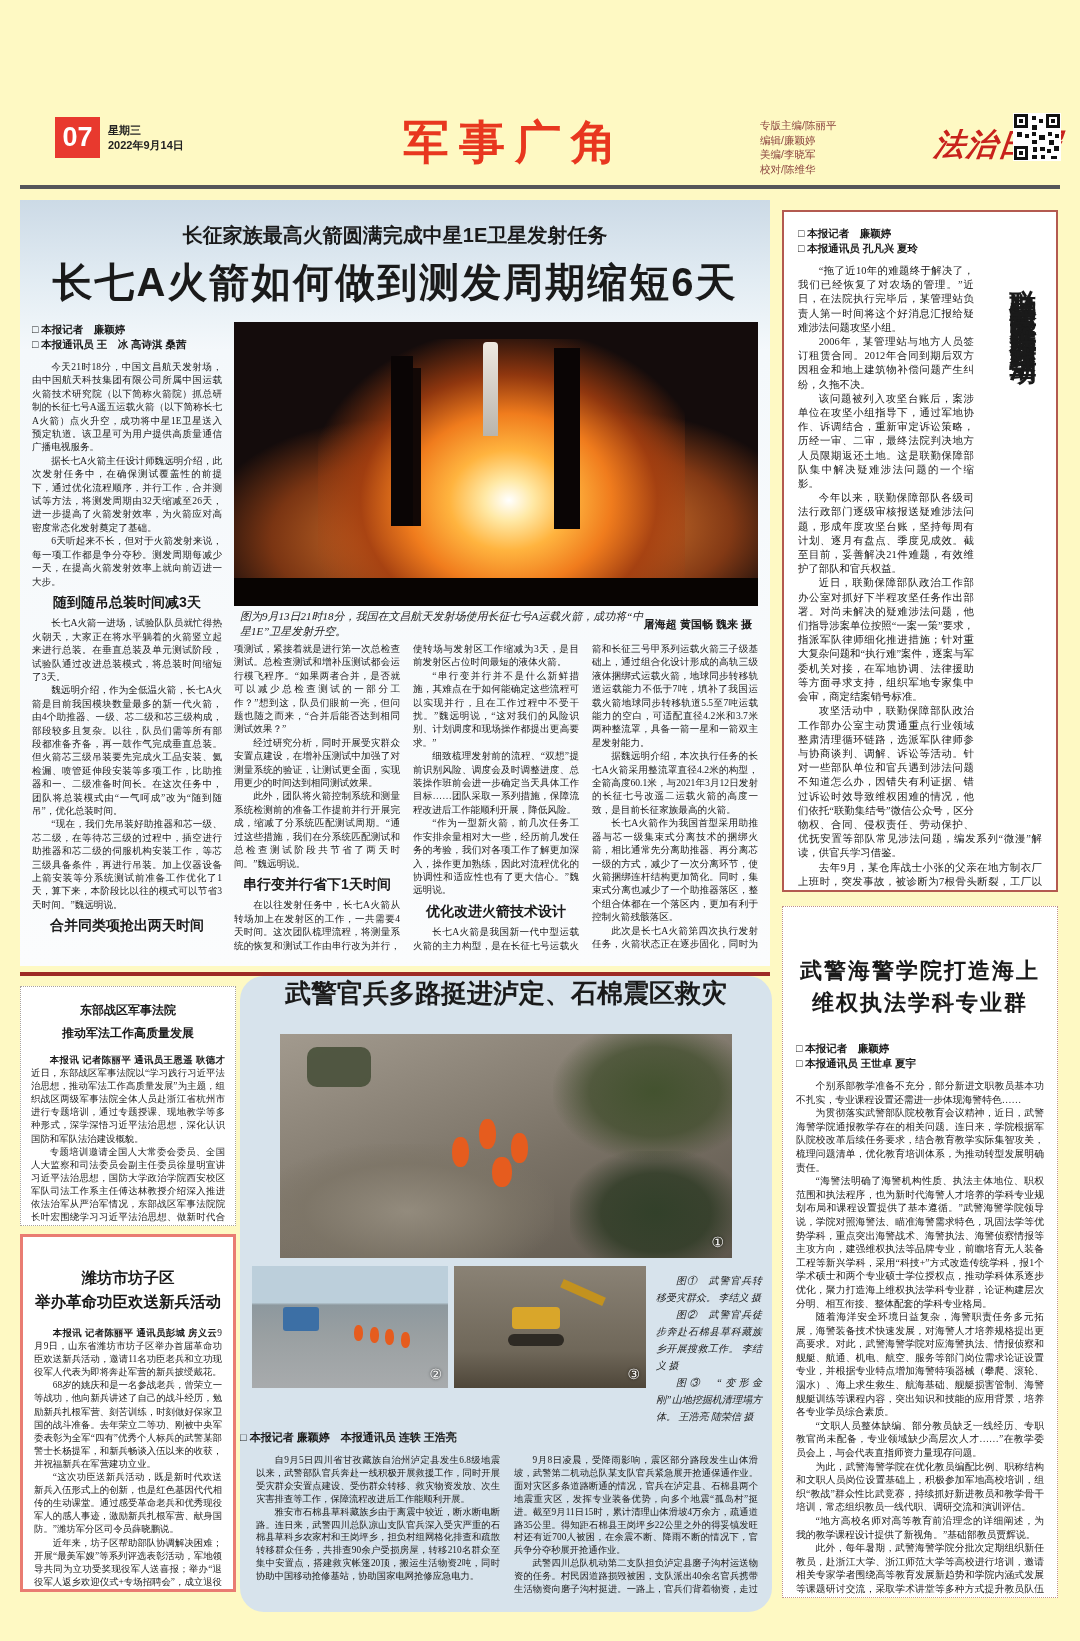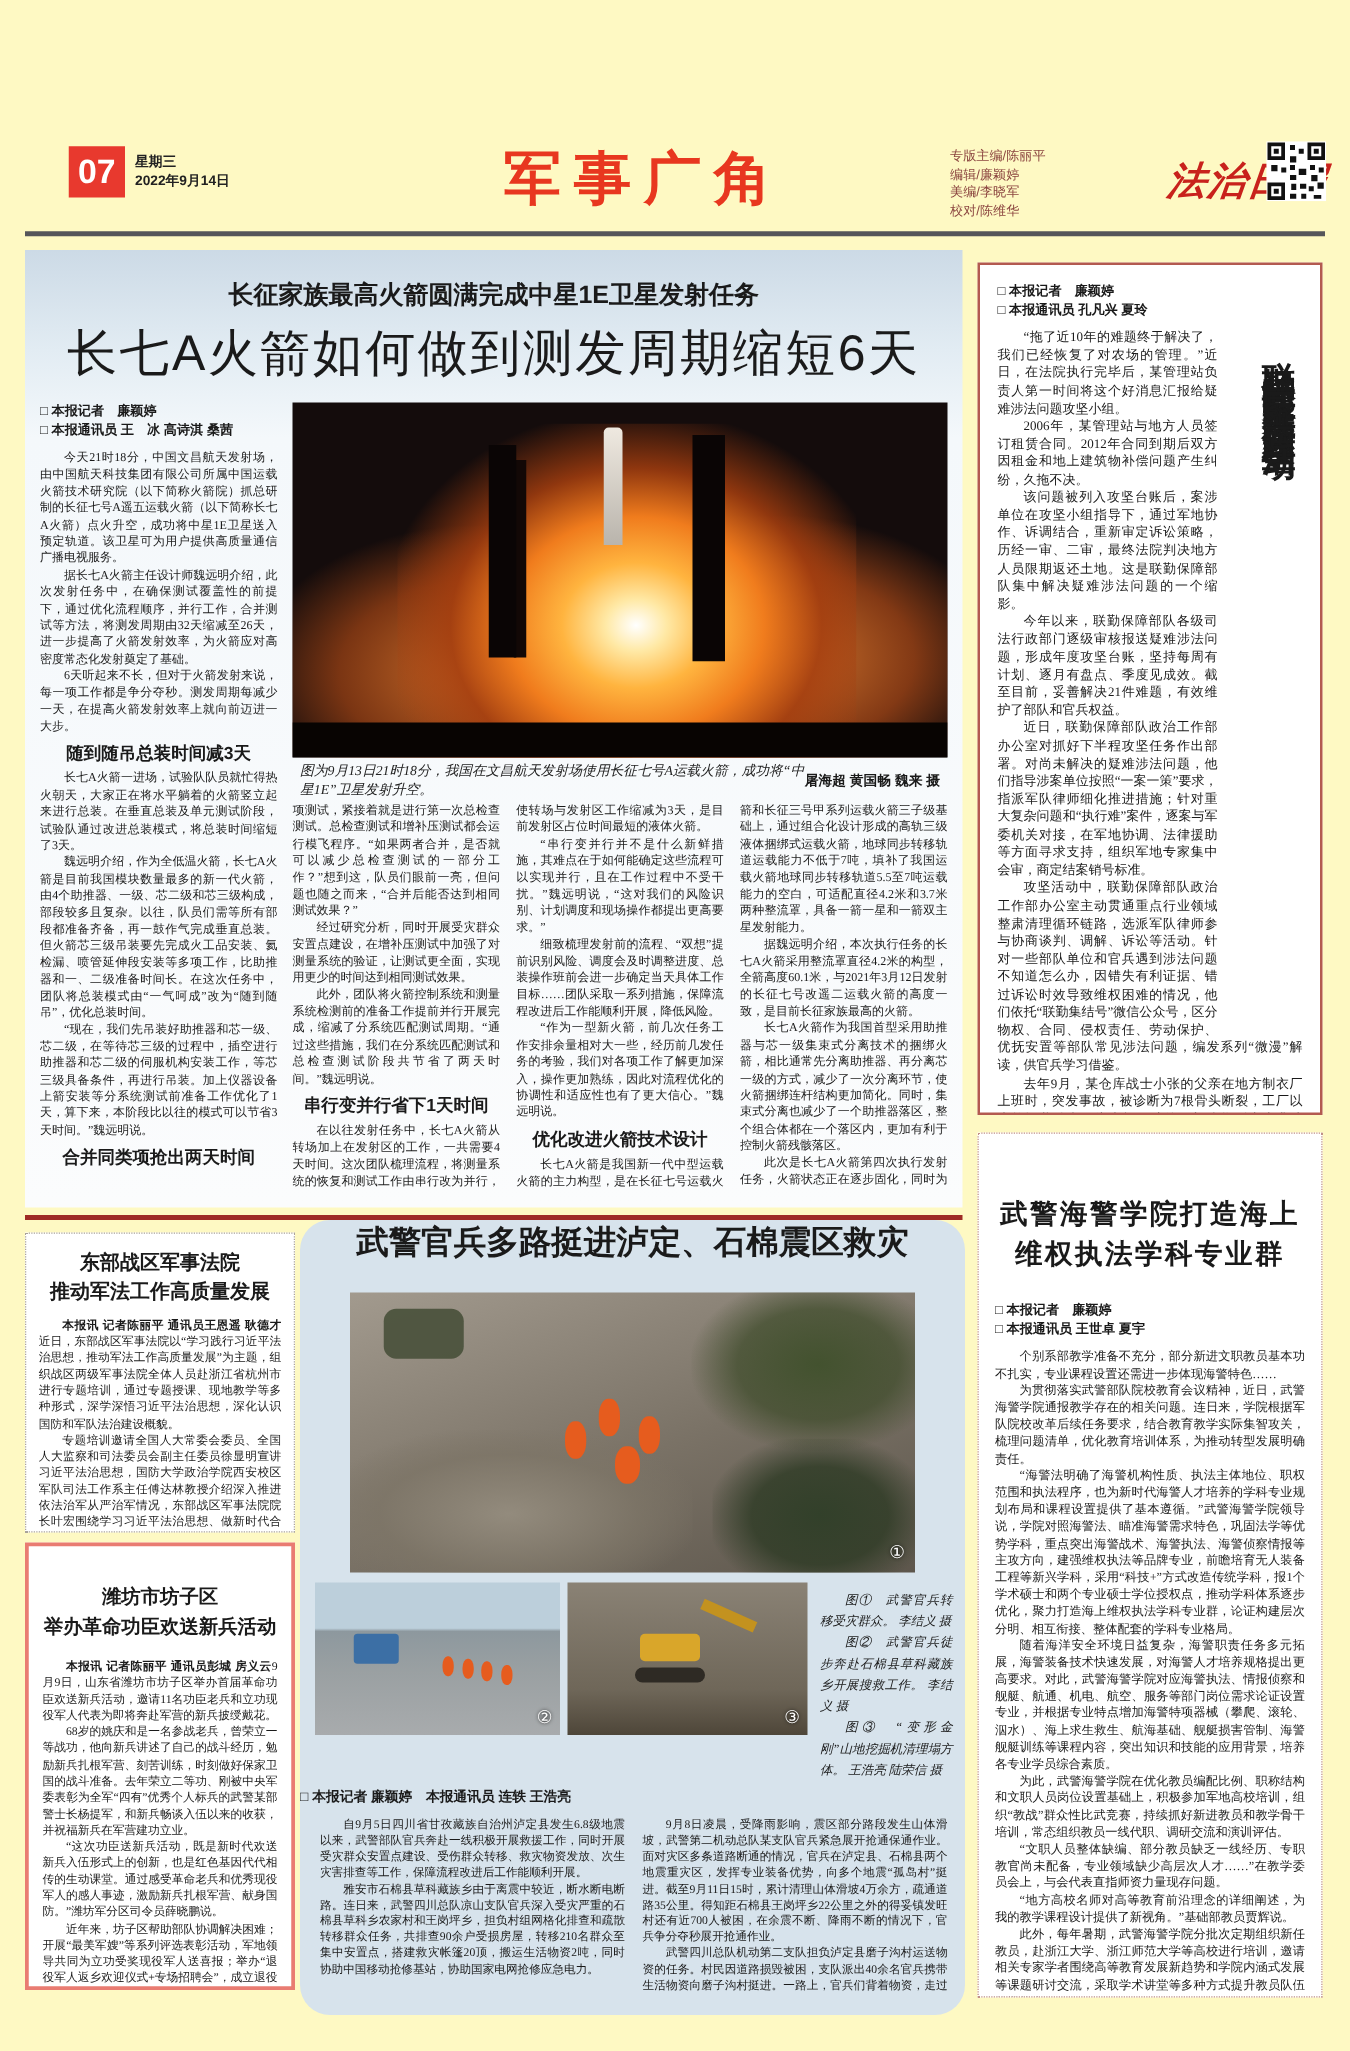--- a/index.html
+++ b/index.html
@@ -27,7 +27,7 @@
   .kicker{margin-top:22px;text-align:center;font-family:"Liberation Sans","DejaVu Sans",sans-serif;
           font-weight:700;font-size:20px;}
   .main-headline{margin-top:6px;text-align:center;font-family:"Liberation Sans","DejaVu Sans",sans-serif;
-                 font-weight:400;font-size:40px;letter-spacing:2px;}
+                 font-weight:700;font-size:40px;letter-spacing:2px;}
   .main-row{display:flex;gap:12px;margin-top:12px;padding:0 12px;}
   .main-col1{flex:none;width:190px;height:612px;overflow:hidden;}
   .main-right{flex:1;min-width:0;}

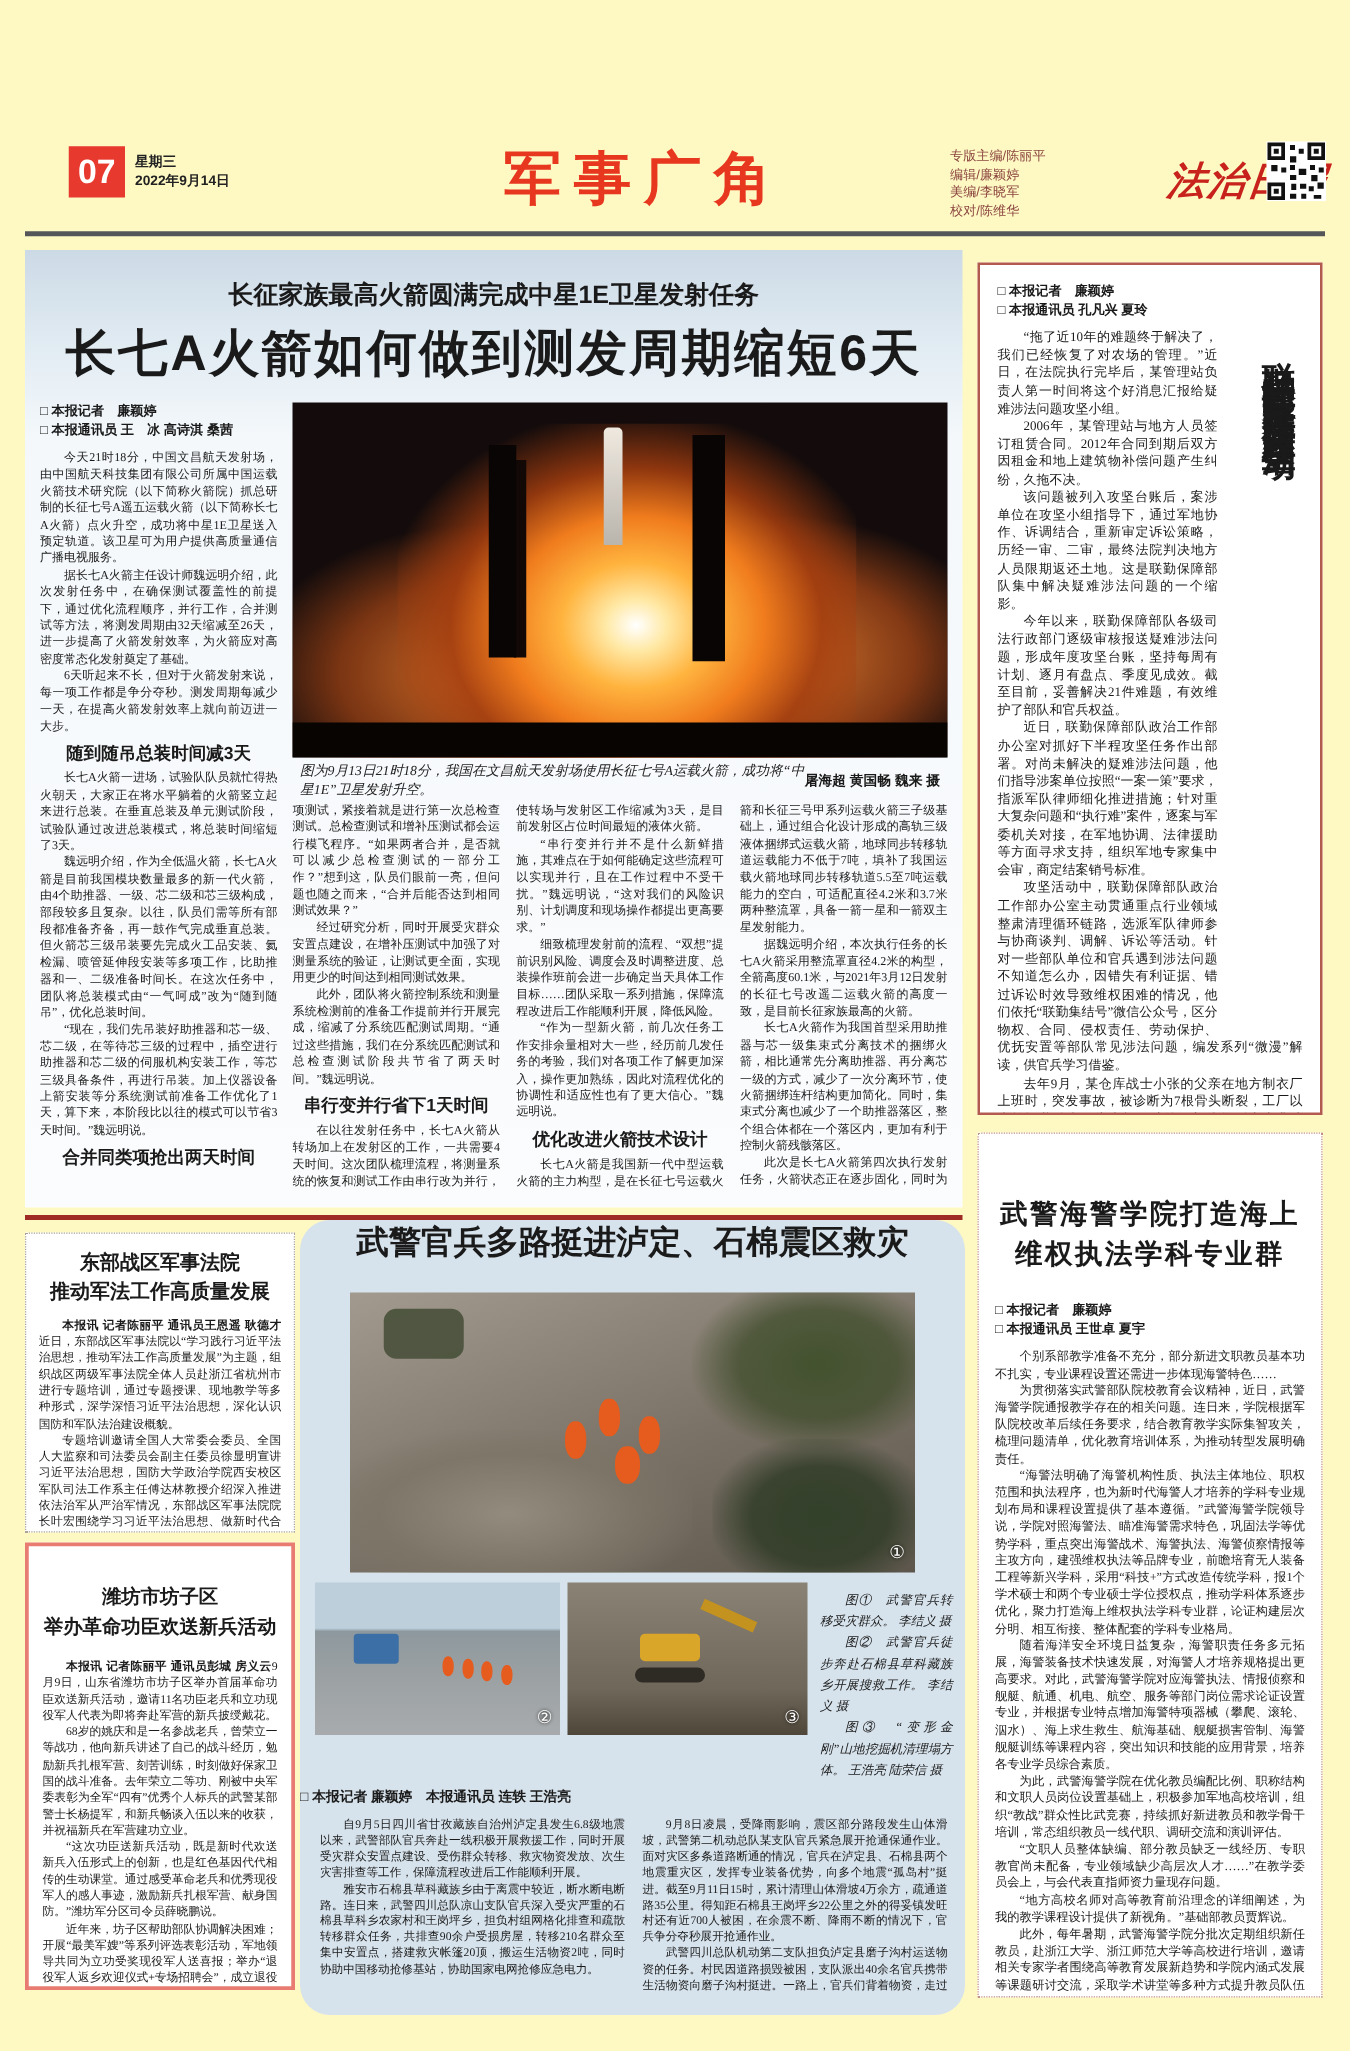--- a/index.html
+++ b/index.html
@@ -63,7 +63,7 @@
   .east-box{position:absolute;left:20px;top:986px;width:216px;height:240px;border:1px dotted #a9a39b;
             padding:10px 10px;overflow:hidden;background:#fff;}
   .box-headline{text-align:center;font-family:"Liberation Sans","DejaVu Sans",sans-serif;
-                font-weight:900;font-size:16px;line-height:23px;margin:2px 0 8px;}
+                font-weight:900;font-size:12px;line-height:23px;margin:2px 0 8px;}
   .smallbody{font-size:9.4px;line-height:13.1px;}
   .weifang-box{position:absolute;left:20px;top:1234px;width:216px;height:358px;border:3px solid #e97c72;
                padding:27px 11px 10px;overflow:hidden;background:#fff;}

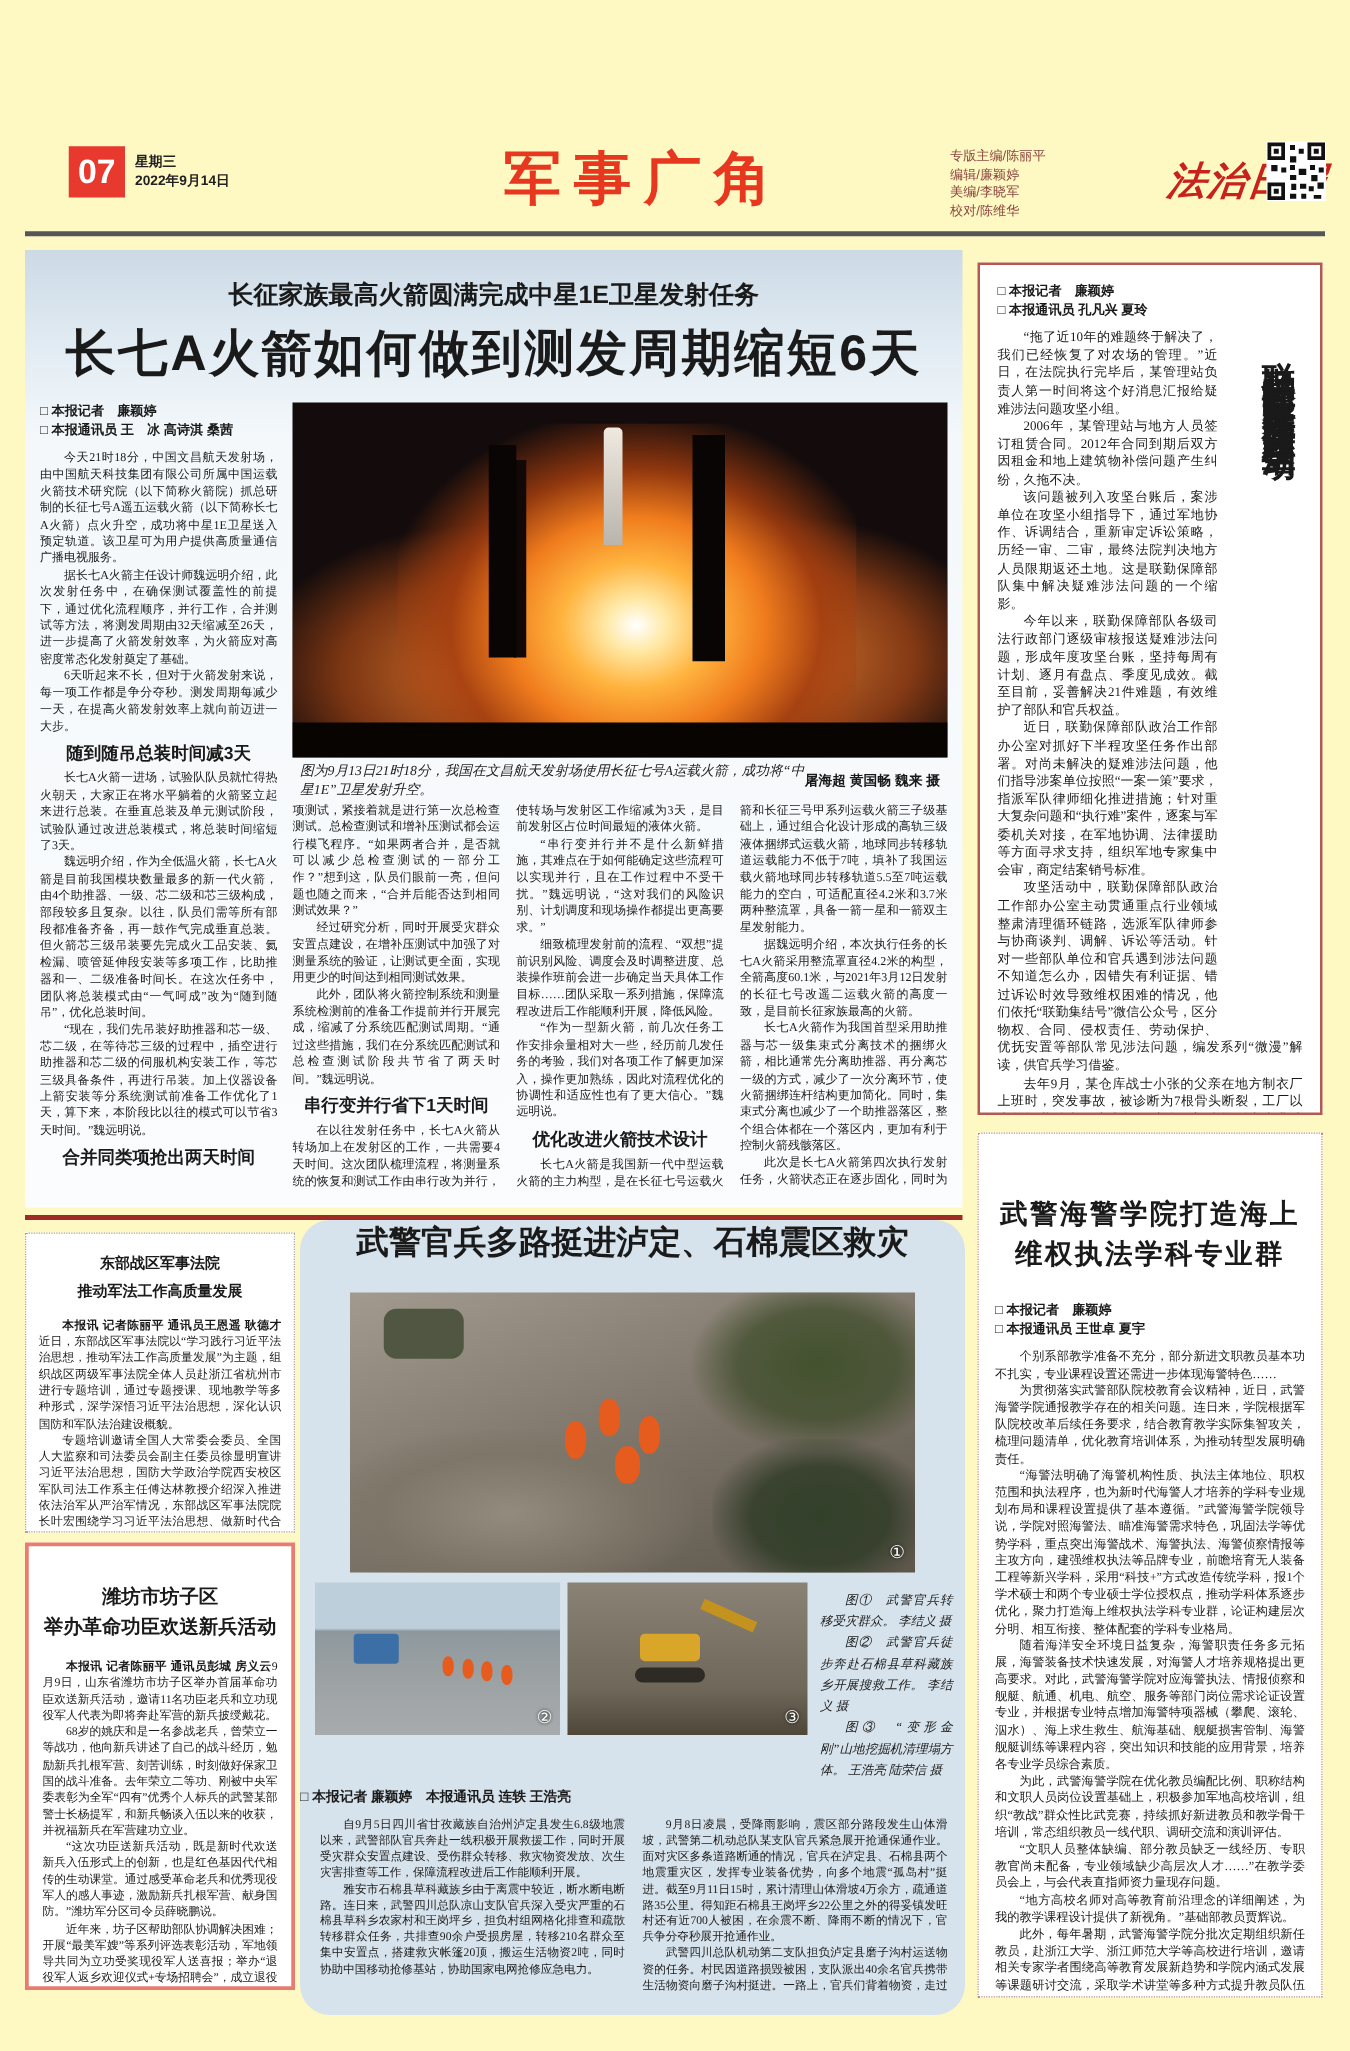--- a/index.html
+++ b/index.html
@@ -307,8 +307,8 @@
         <p class="para" data-name="paragraph">为贯彻落实武警部队院校教育会议精神，近日，武警海警学院通报教学存在的相关问题。连日来，学院根据军队院校改革后续任务要求，结合教育教学实际集智攻关，梳理问题清单，优化教育培训体系，为推动转型发展明确责任。</p>
         <p class="para" data-name="paragraph">“海警法明确了海警机构性质、执法主体地位、职权范围和执法程序，也为新时代海警人才培养的学科专业规划布局和课程设置提供了基本遵循。”武警海警学院领导说，学院对照海警法、瞄准海警需求特色，巩固法学等优势学科，重点突出海警战术、海警执法、海警侦察情报等主攻方向，建强维权执法等品牌专业，前瞻培育无人装备工程等新兴学科，采用“科技+”方式改造传统学科，报1个学术硕士和两个专业硕士学位授权点，推动学科体系逐步优化，聚力打造海上维权执法学科专业群，论证构建层次分明、相互衔接、整体配套的学科专业格局。</p>
         <p class="para" data-name="paragraph">随着海洋安全环境日益复杂，海警职责任务多元拓展，海警装备技术快速发展，对海警人才培养规格提出更高要求。对此，武警海警学院对应海警执法、情报侦察和舰艇、航通、机电、航空、服务等部门岗位需求论证设置专业，并根据专业特点增加海警特项器械（攀爬、滚轮、泅水）、海上求生救生、航海基础、舰艇损害管制、海警舰艇训练等课程内容，突出知识和技能的应用背景，培养各专业学员综合素质。</p>
+        <p class="para" data-name="paragraph">“文职人员整体缺编、部分教员缺乏一线经历、专职教官尚未配备，专业领域缺少高层次人才……”在教学委员会上，与会代表直指师资力量现存问题。</p>
         <p class="para" data-name="paragraph">为此，武警海警学院在优化教员编配比例、职称结构和文职人员岗位设置基础上，积极参加军地高校培训，组织“教战”群众性比武竞赛，持续抓好新进教员和教学骨干培训，常态组织教员一线代职、调研交流和演训评估。</p>
-        <p class="para" data-name="paragraph">“文职人员整体缺编、部分教员缺乏一线经历、专职教官尚未配备，专业领域缺少高层次人才……”在教学委员会上，与会代表直指师资力量现存问题。</p>
         <p class="para" data-name="paragraph">“地方高校名师对高等教育前沿理念的详细阐述，为我的教学课程设计提供了新视角。”基础部教员贾辉说。</p>
         <p class="para" data-name="paragraph">此外，每年暑期，武警海警学院分批次定期组织新任教员，赴浙江大学、浙江师范大学等高校进行培训，邀请相关专家学者围绕高等教育发展新趋势和学院内涵式发展等课题研讨交流，采取学术讲堂等多种方式提升教员队伍教学能力。</p>
       </div>

